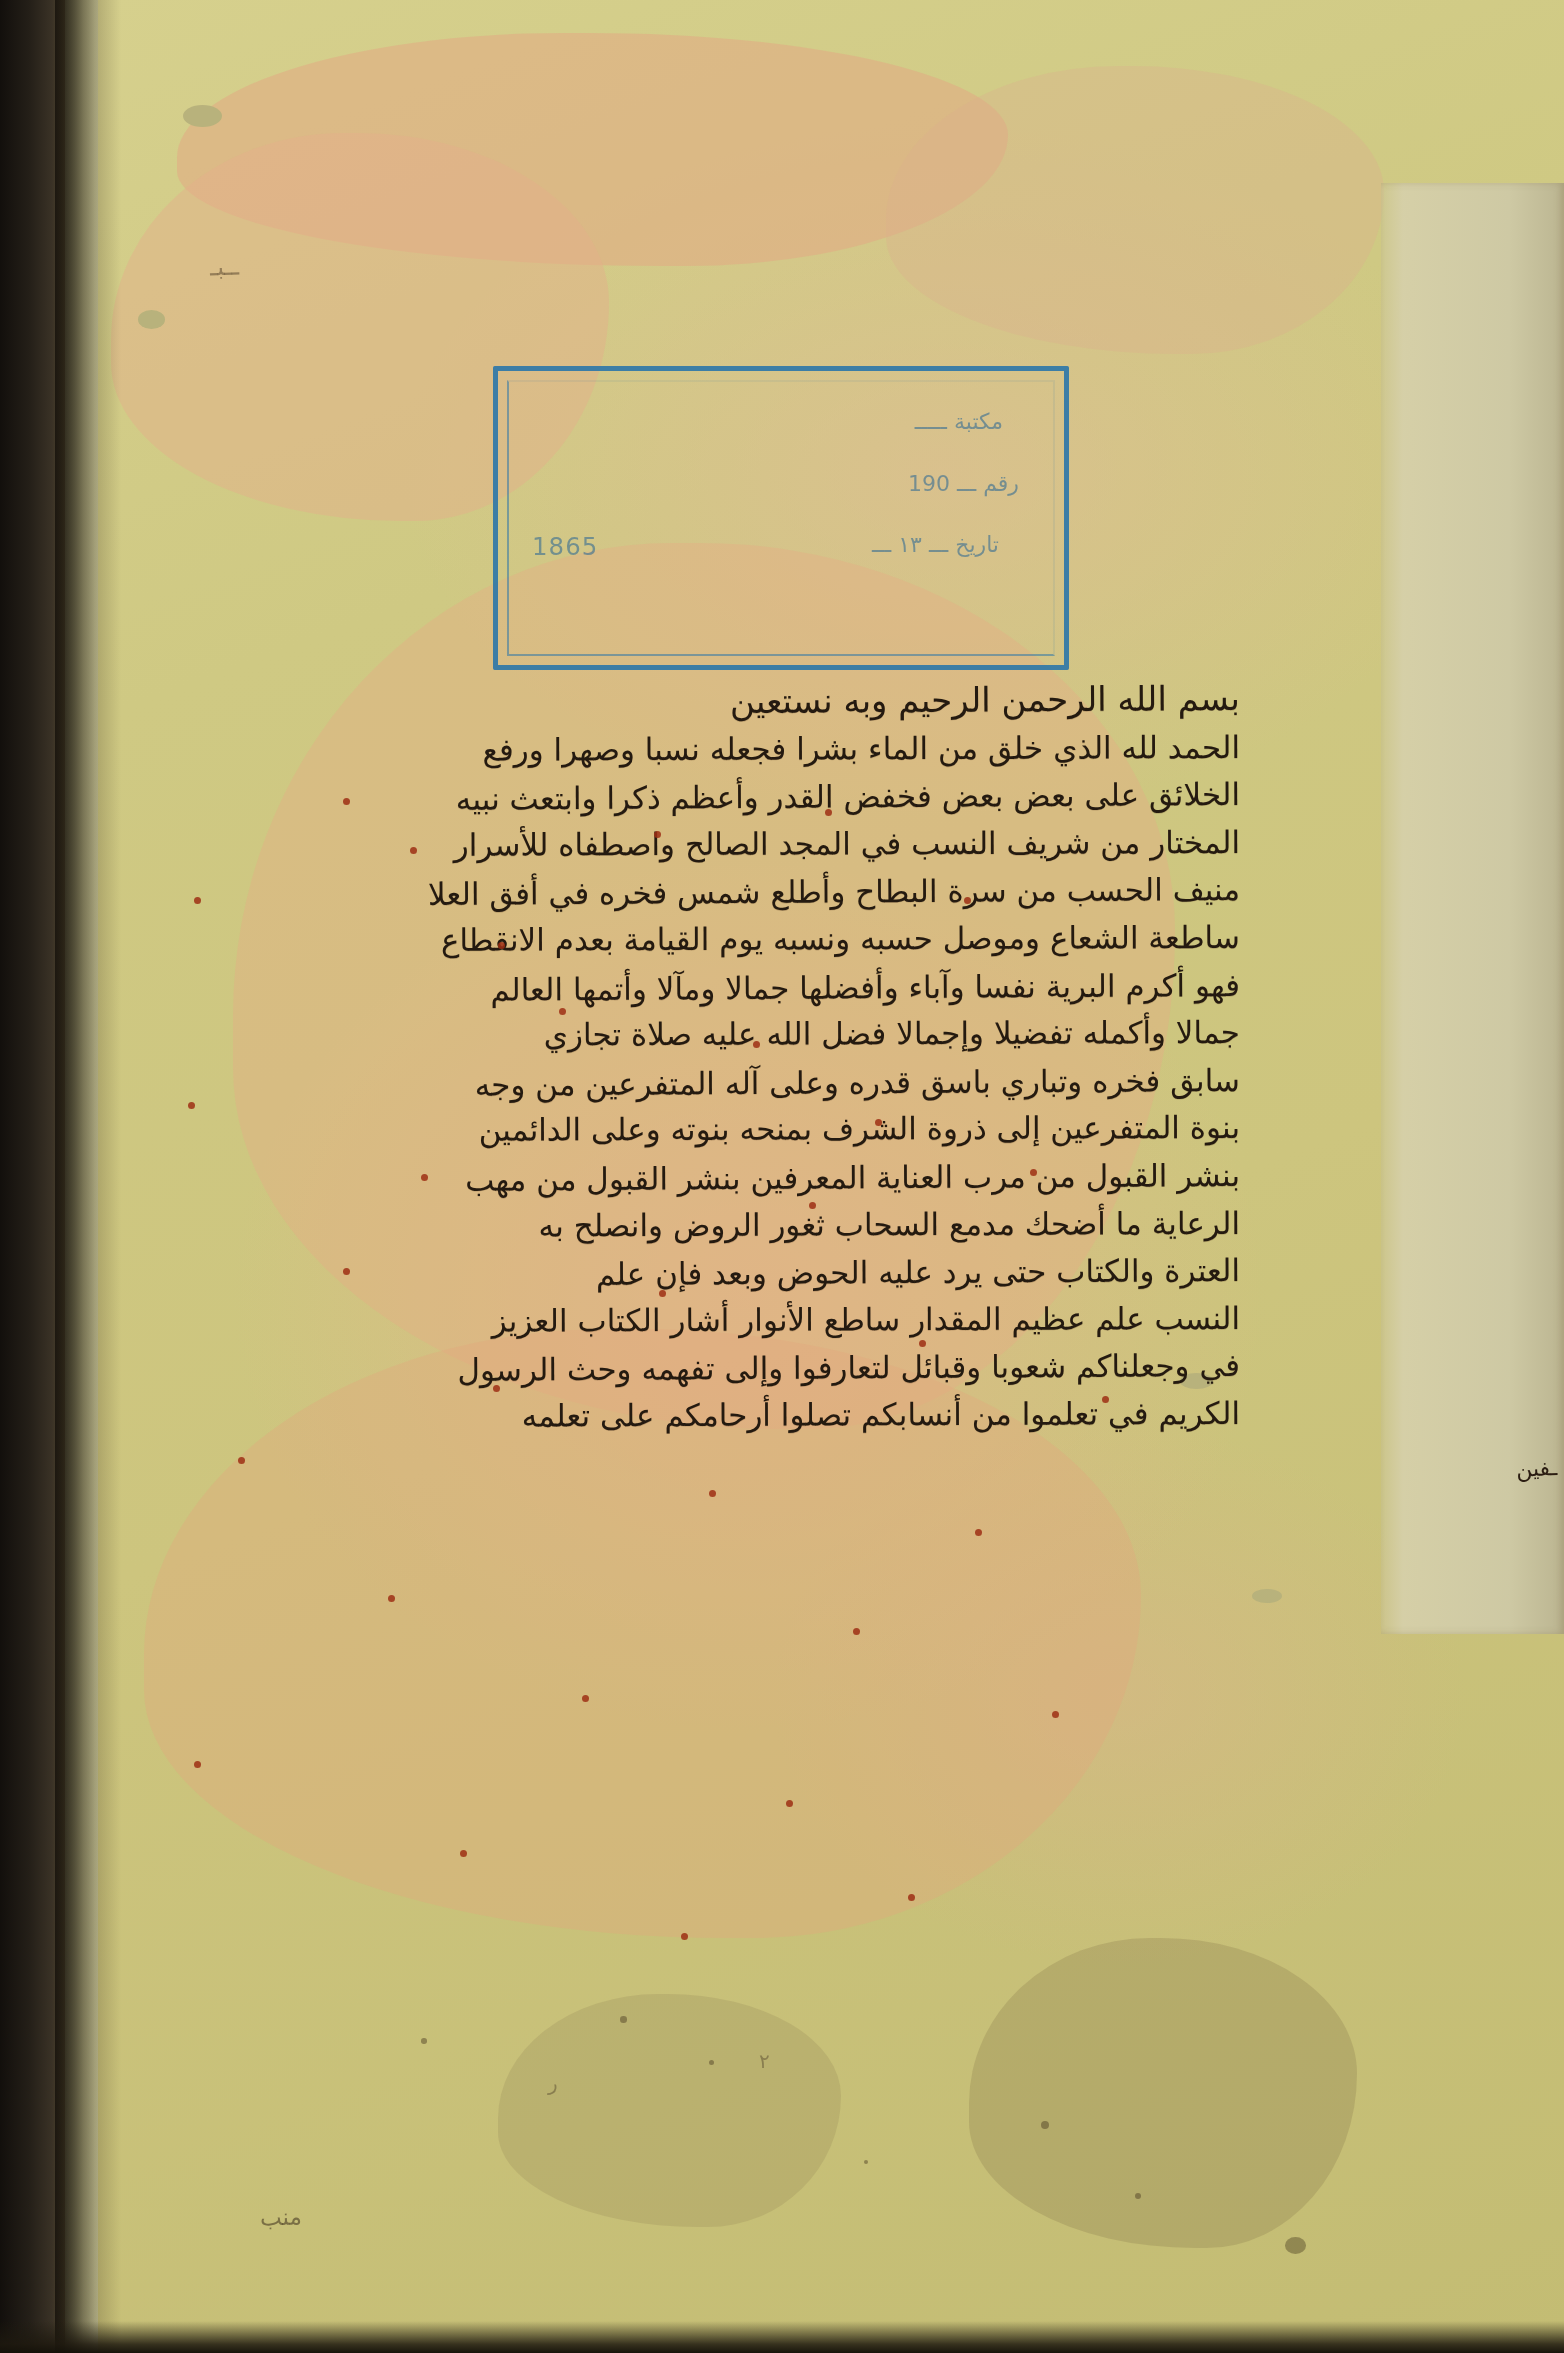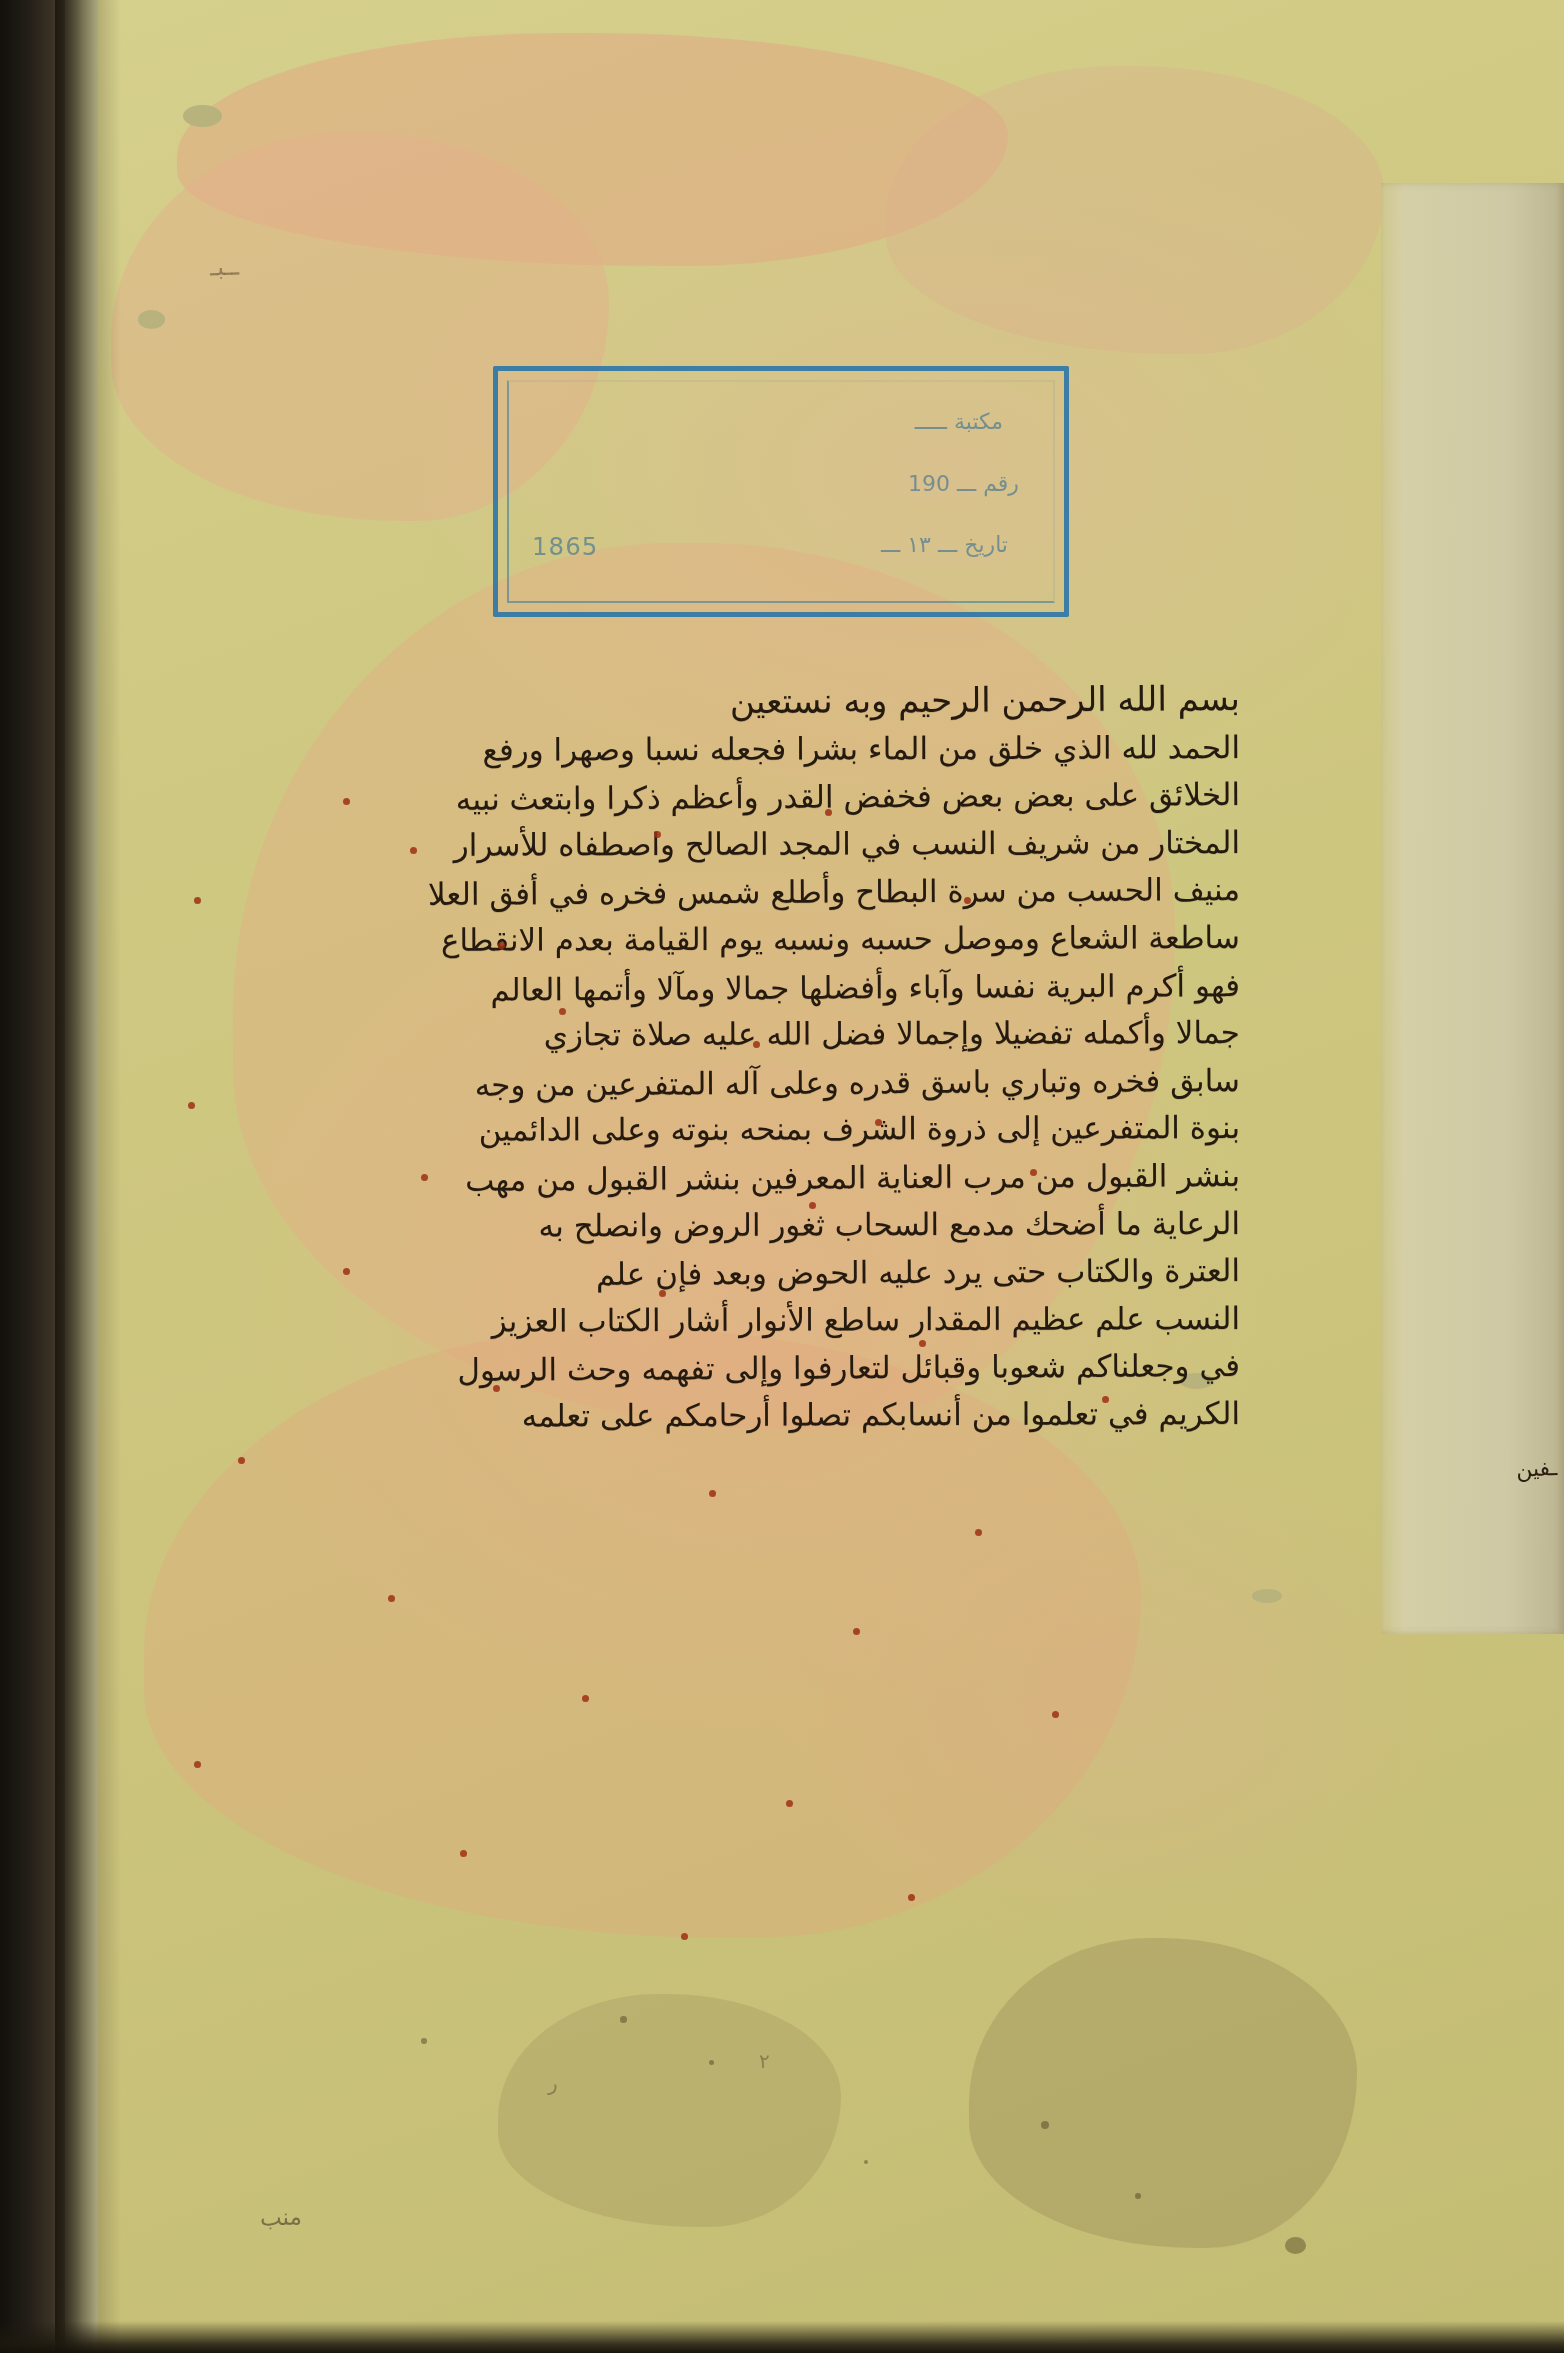--- a/index.html
+++ b/index.html
@@ -96,7 +96,7 @@
   .stamp {
     position: absolute;
     left: 493px; top: 366px;
-    width: 576px; height: 251px;
+    width: 576px; height: 304px;
     z-index: 6;
   }
   .stamp .outer {

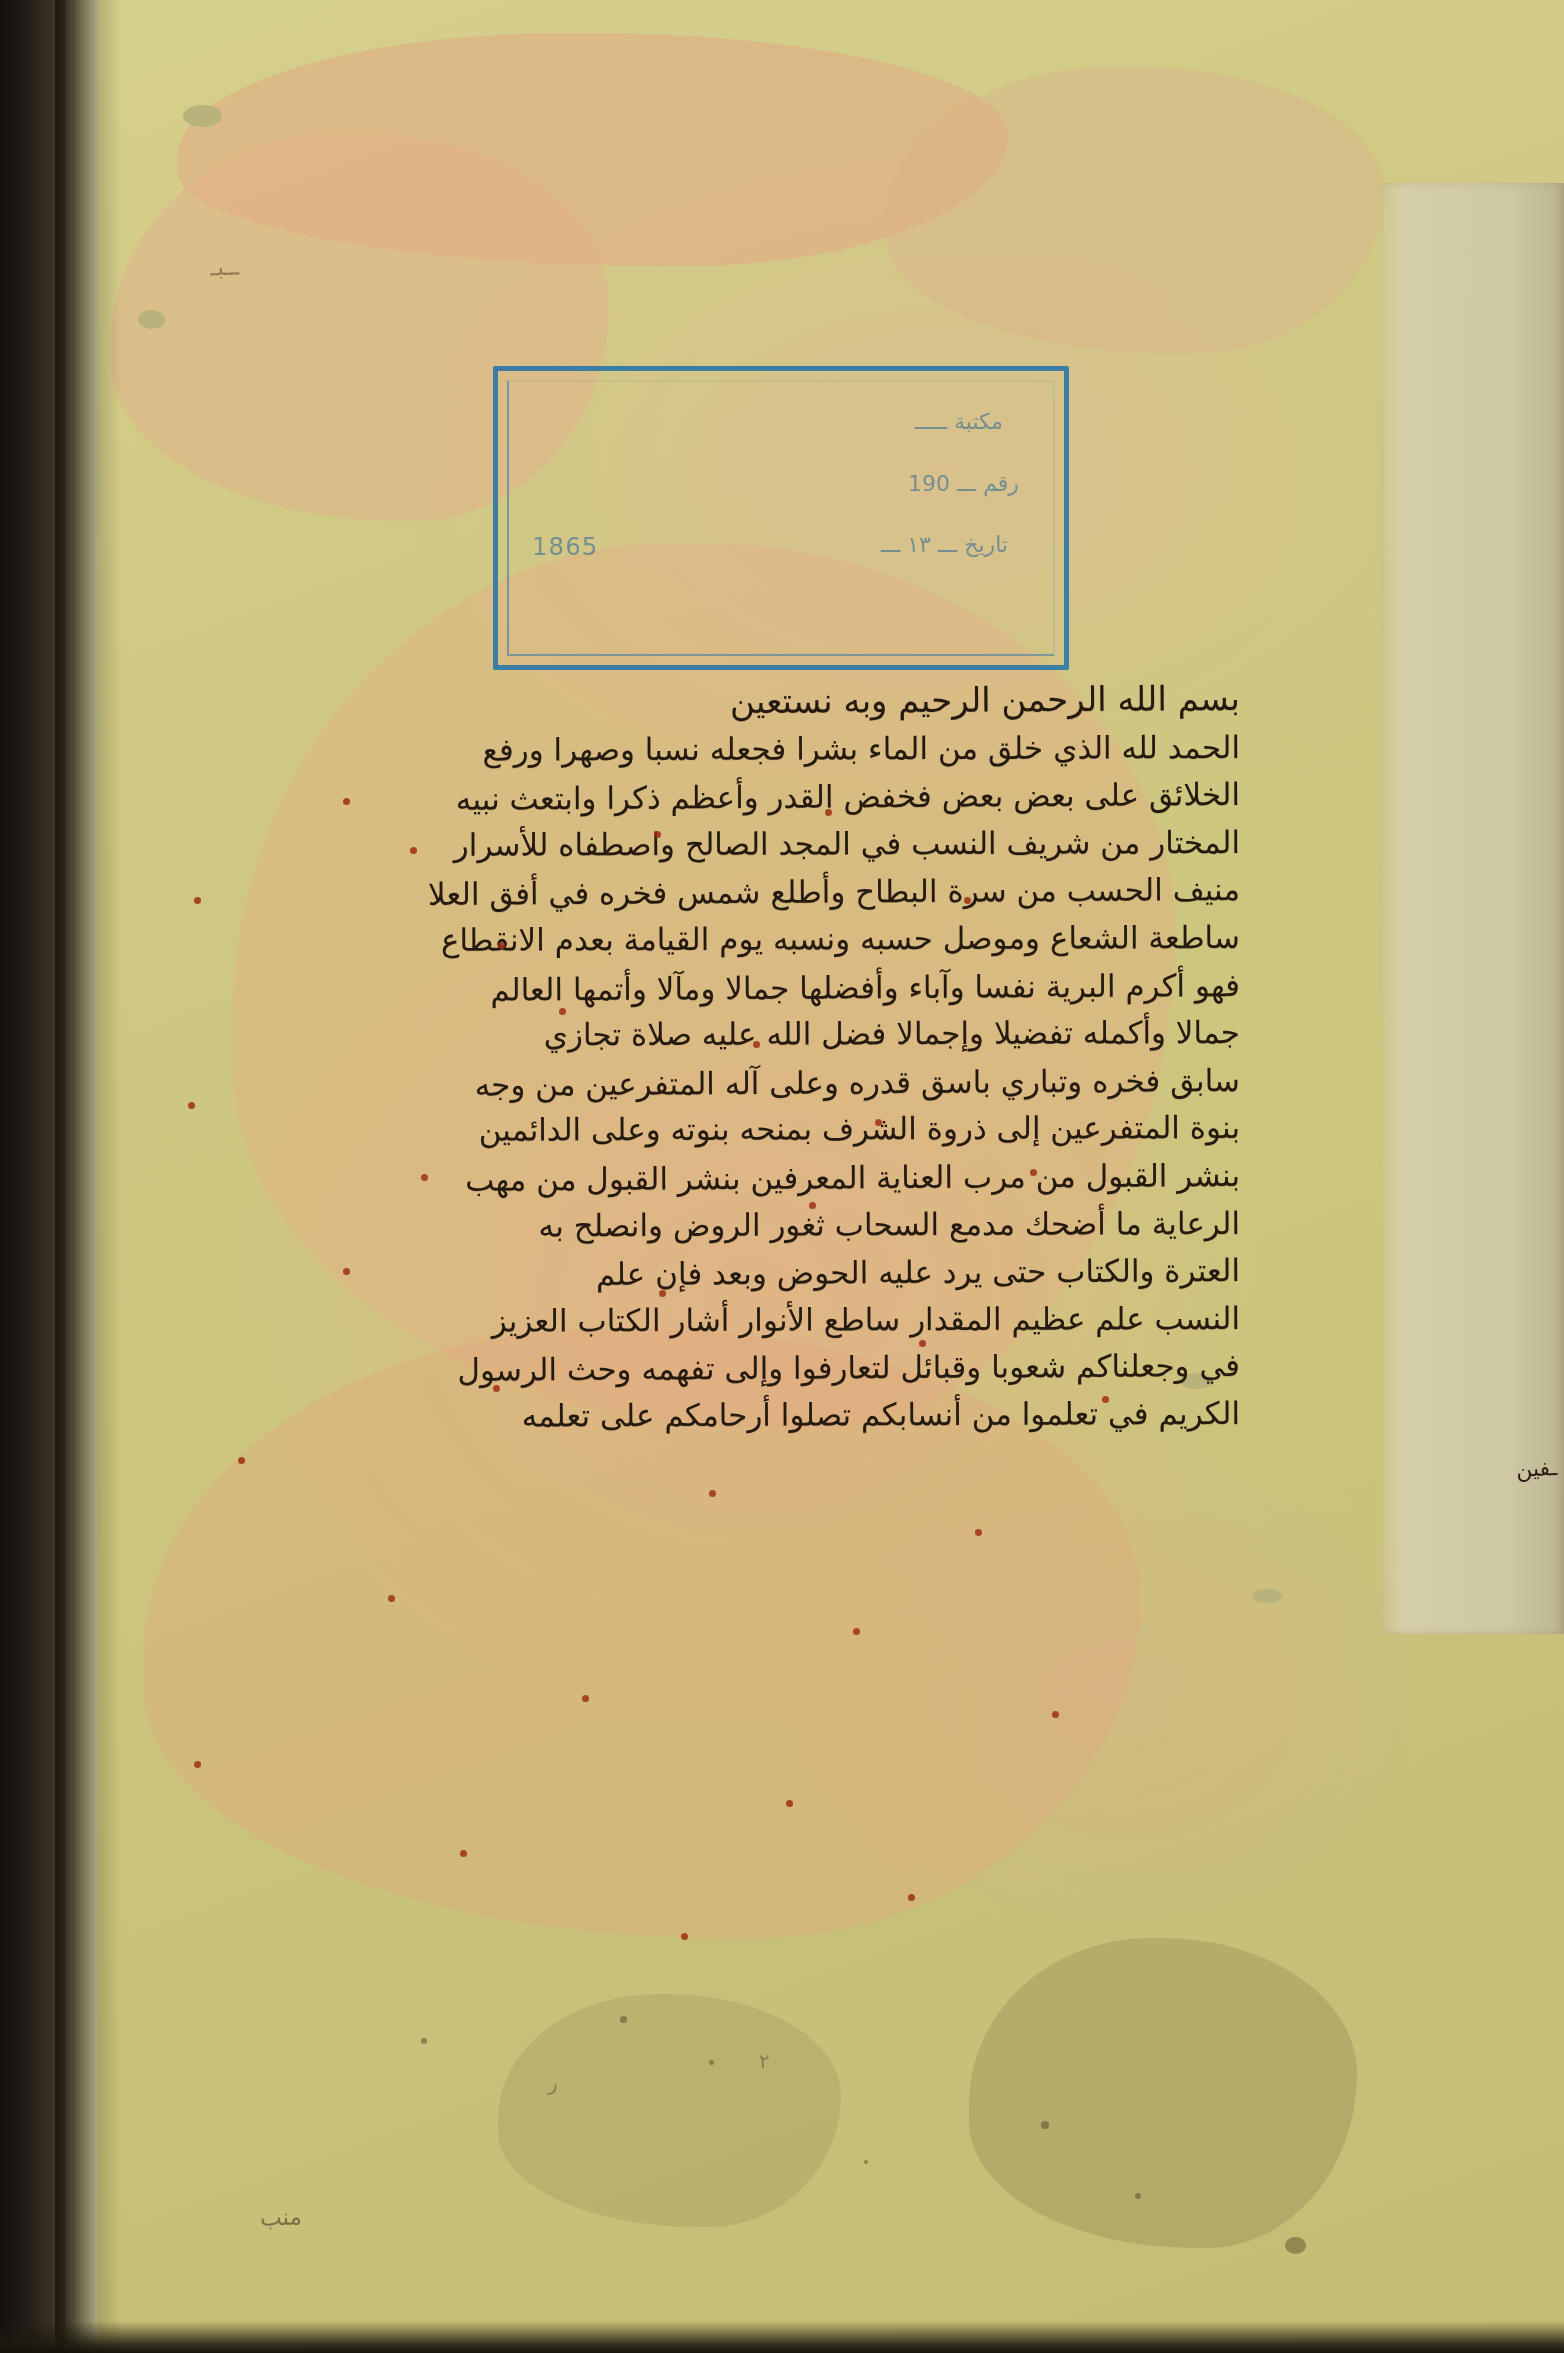--- a/index.html
+++ b/index.html
@@ -125,7 +125,7 @@
   }
   .sl1 { right: 66px; top: 43px; }
   .sl2 { right: 50px;  top: 105px; }
-  .sl3 { right: 61px; top: 166px; }
+  .sl3 { right: 70px; top: 166px; }
   .sl4 { left: 39px;   top: 166px; font-size: 24.4px; }
 
   

